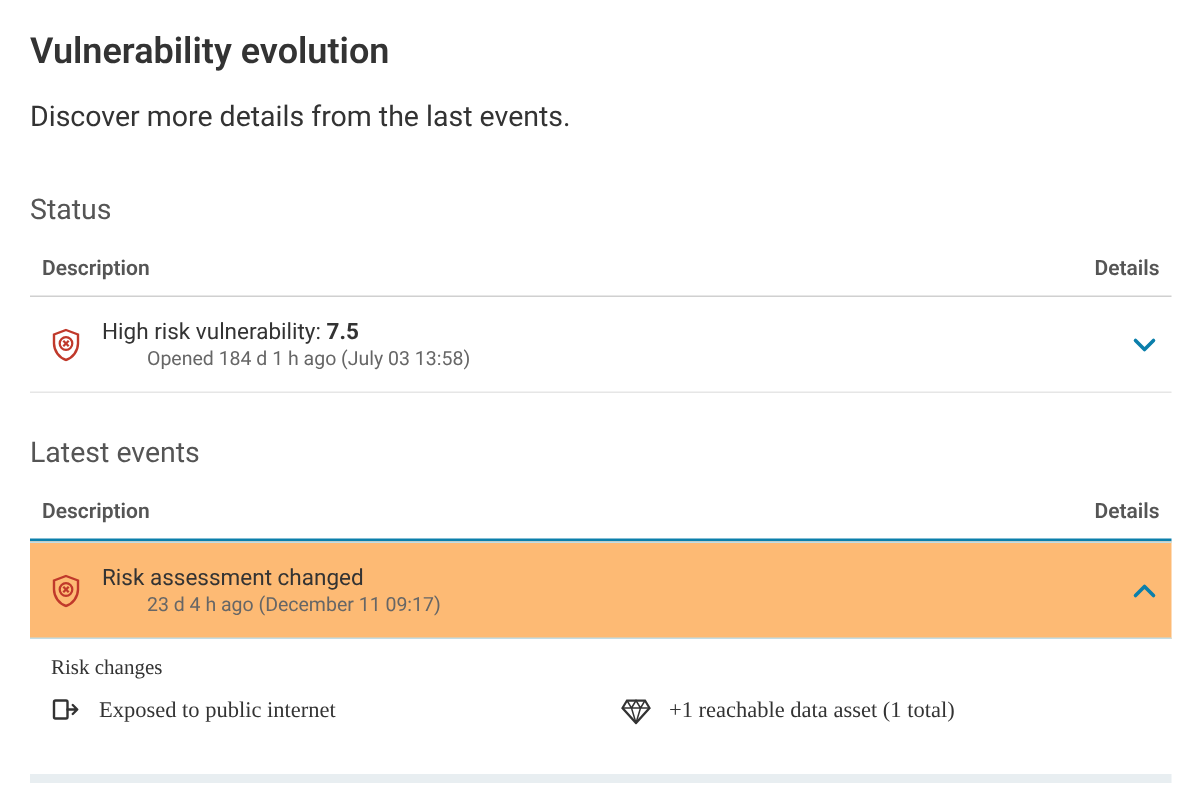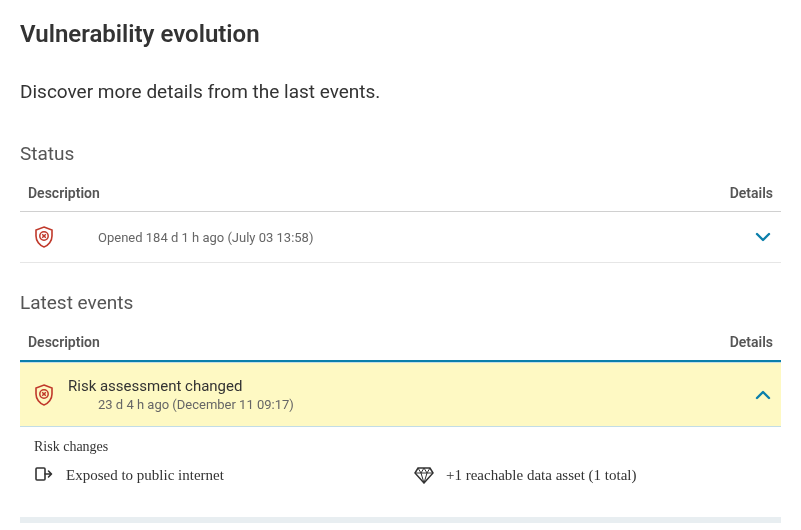--- a/index.html
+++ b/index.html
@@ -14,7 +14,7 @@
     font-size: 24px;
     font-weight: 600;
     color: #333;
-    margin-bottom: 32px;
+    margin-bottom: 18px;
   }
   .subtitle {
     font-size: 19px;

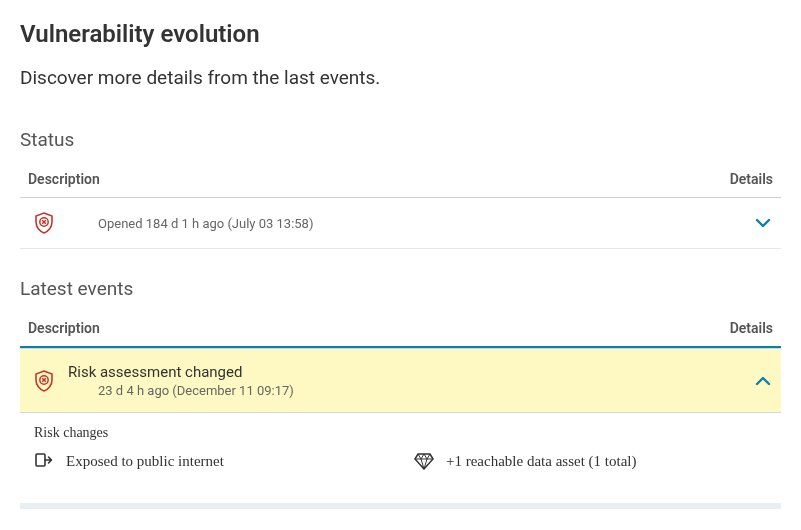--- a/index.html
+++ b/index.html
@@ -132,6 +132,9 @@
     </svg>
   </div>
   <div class="text-col">
+    <div class="row-title">
+      <span>High risk vulnerability: </span><span class="score">7.5</span>
+    </div>
     <div class="row-meta">Opened 184 d 1 h ago (July 03 13:58)</div>
   </div>
   <div class="details-col chevron">

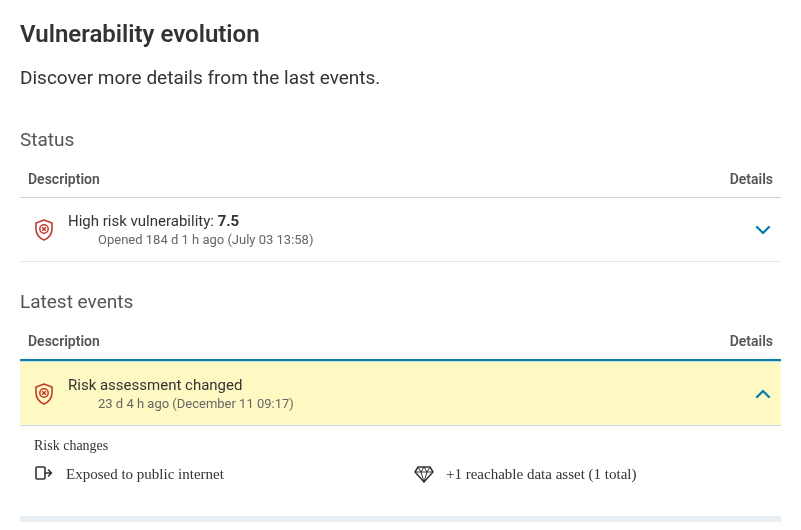--- a/index.html
+++ b/index.html
@@ -48,7 +48,7 @@
     gap: 14px;
   }
   .row.expanded {
-    background: #fef9c3;
+    background: #fdba74;
     border-top: 1px solid #c2dde6;
     border-bottom: 1px solid #c2dde6;
   }

